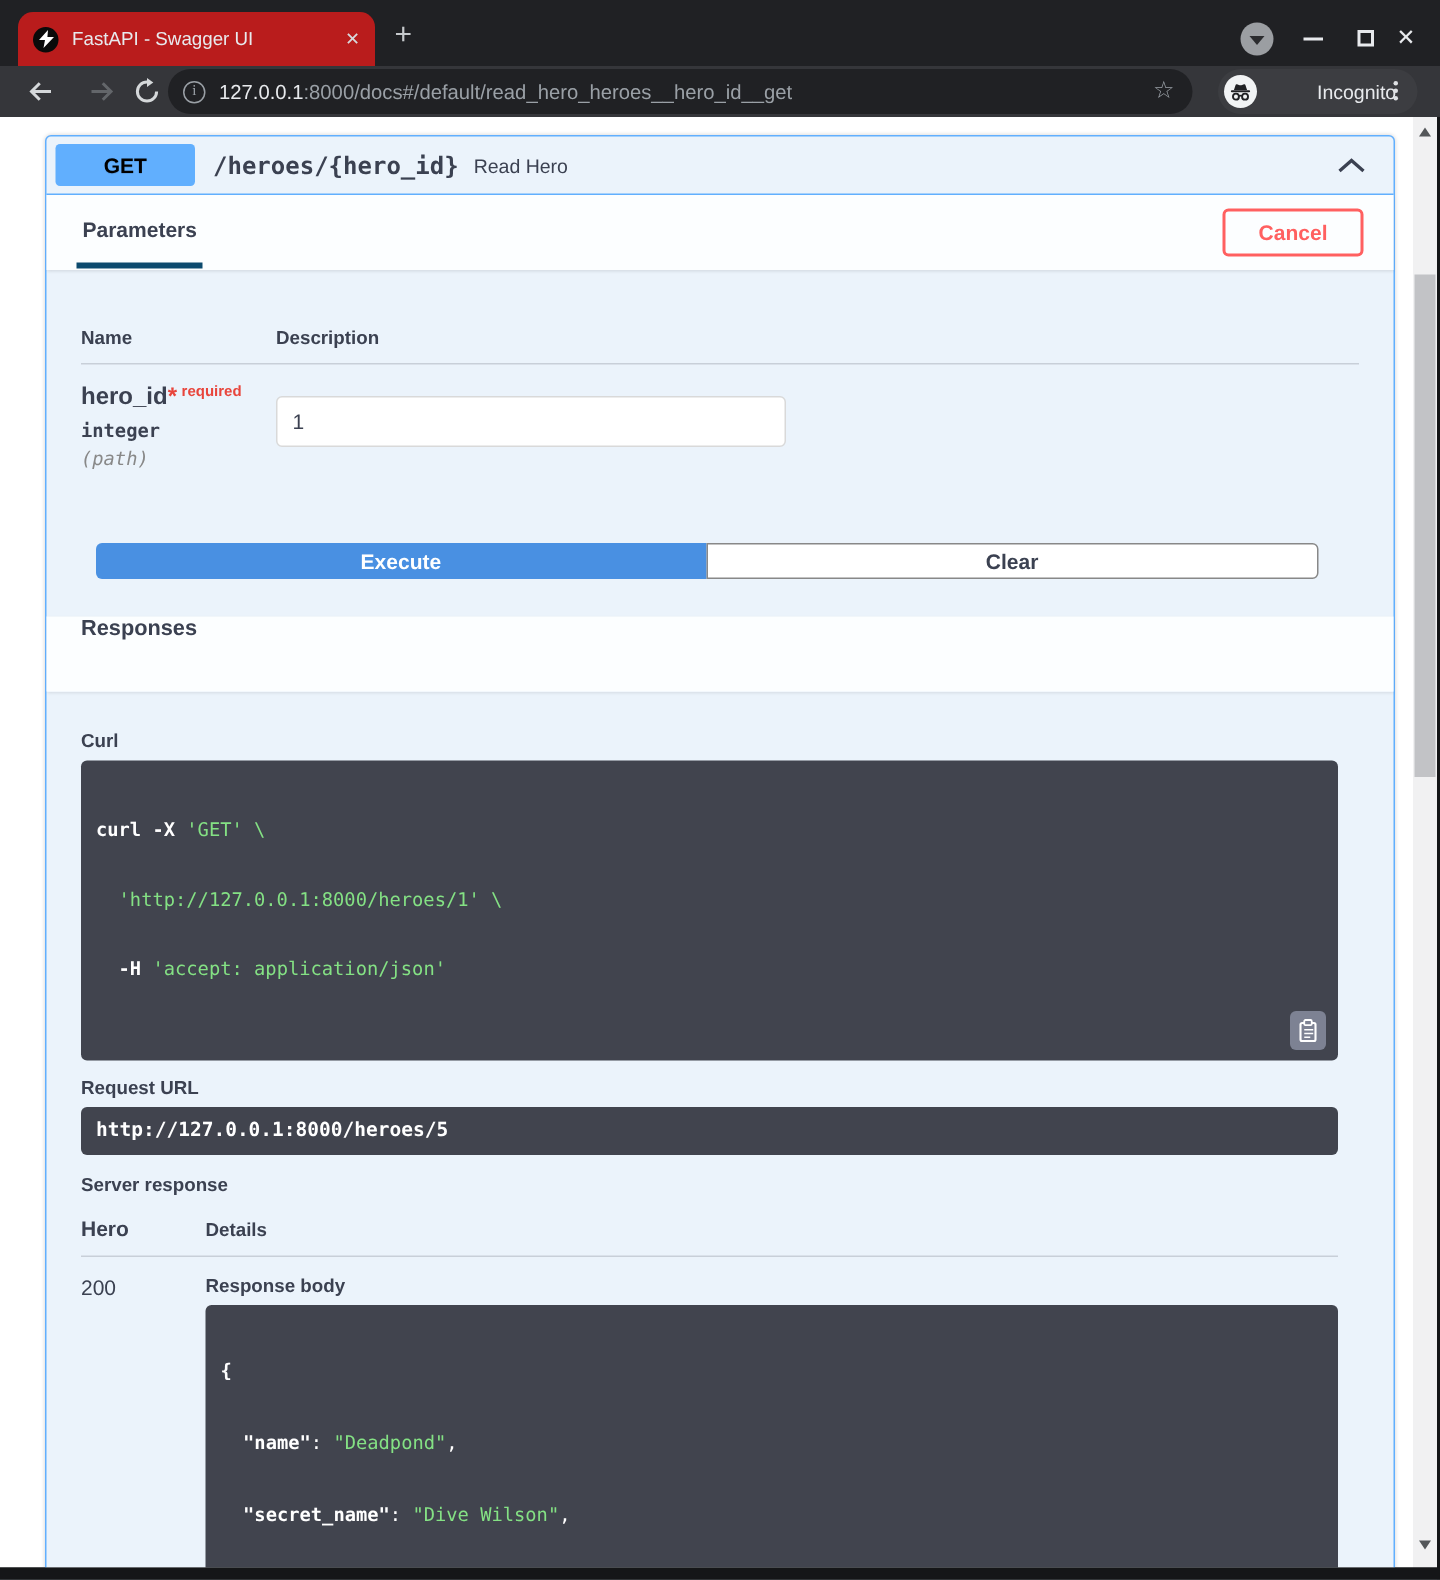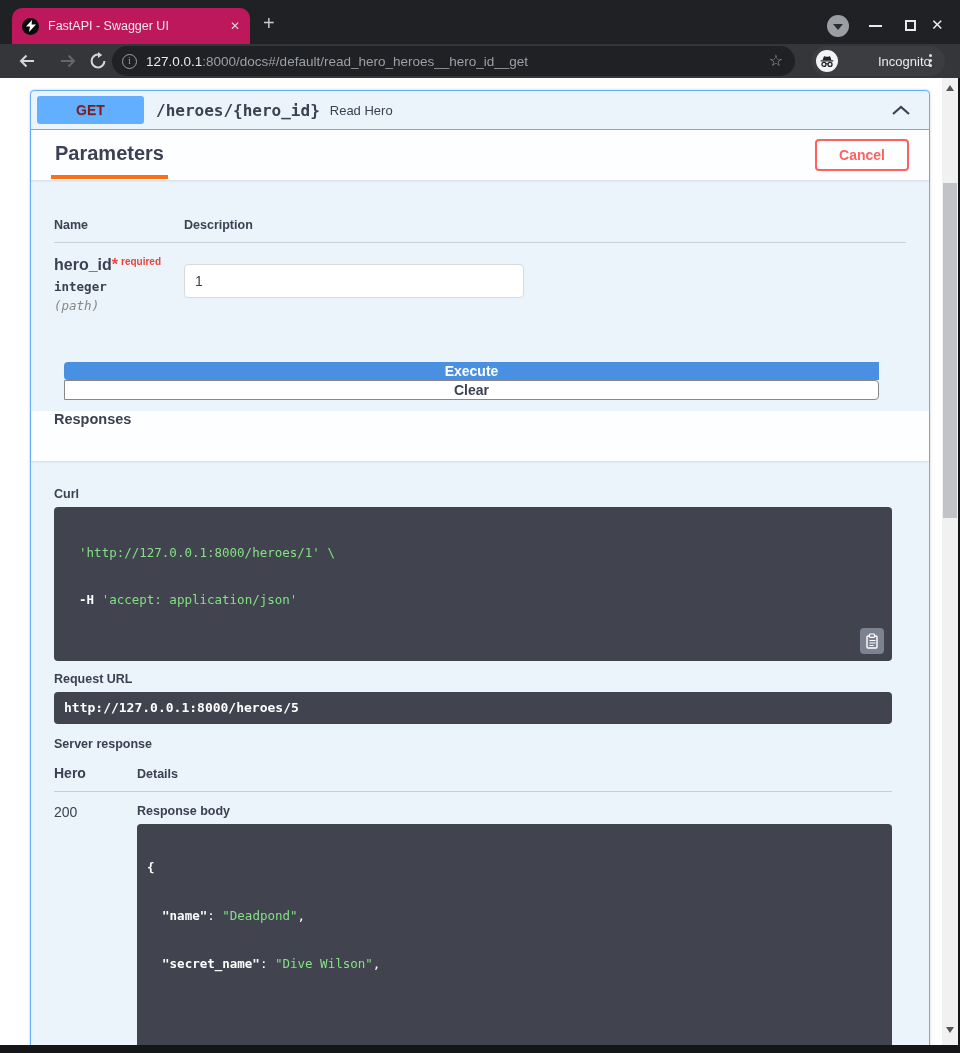--- a/index.html
+++ b/index.html
@@ -9,7 +9,7 @@
 
   
   .titlebar{position:absolute;top:0;left:0;width:960px;height:44px;background:#202124;}
-  .tab{position:absolute;left:12px;top:8px;width:238px;height:36px;background:#be185d;
+  .tab{position:absolute;left:12px;top:8px;width:238px;height:36px;background:#b91c1c;
     border-radius:10px 10px 0 0;display:flex;align-items:center;padding:0 10px;color:#e8eaed;cursor:default;}
   .favicon{width:17px;height:17px;border-radius:50%;background:#0a0a0a;display:flex;
     align-items:center;justify-content:center;margin-right:9px;flex:none;}

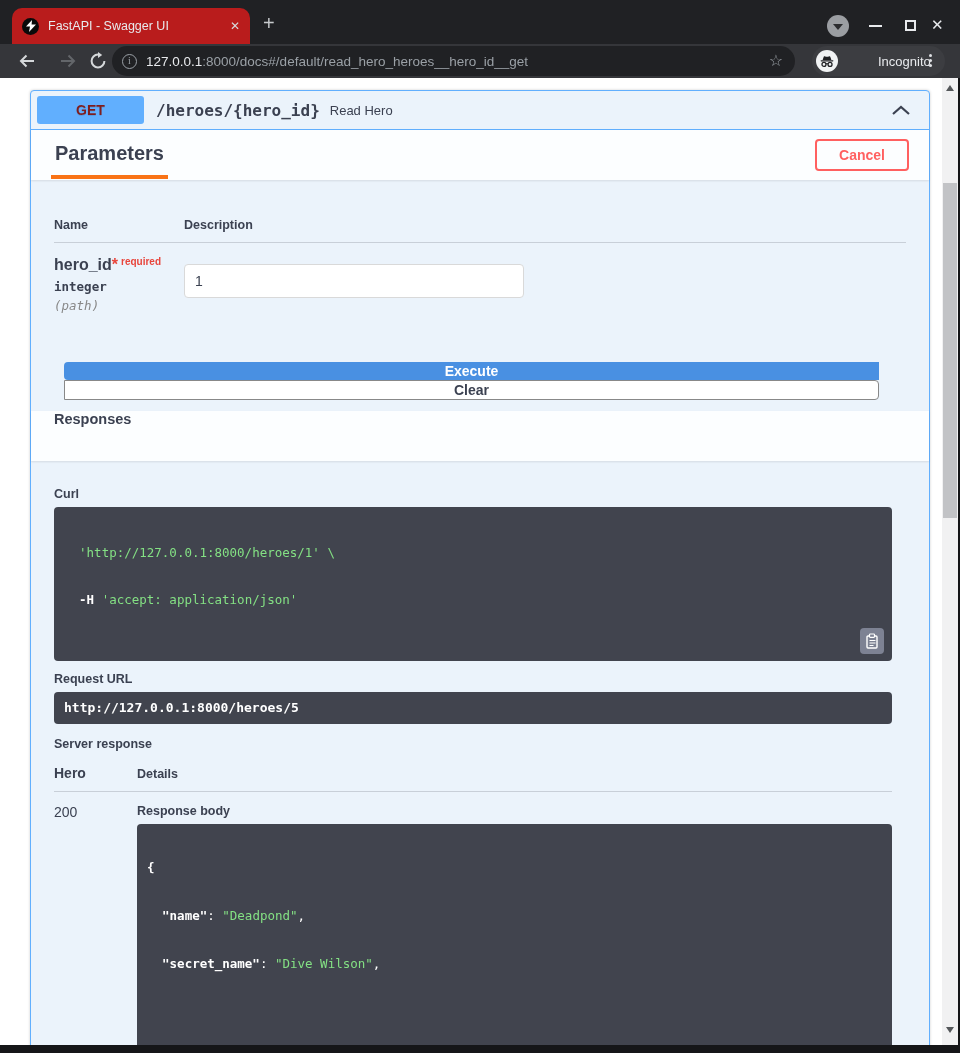--- a/index.html
+++ b/index.html
@@ -53,7 +53,7 @@
   .opblock{position:absolute;left:30px;top:12px;width:900px;background:#ebf3fb;
     border:1px solid #61affe;border-radius:4px;box-shadow:0 0 3px rgba(0,0,0,.19);padding-bottom:40px;}
   .summary{height:39px;display:flex;align-items:center;padding:0 10px 0 6px;border-bottom:1px solid #61affe;}
-  .method{width:107px;height:28px;background:#61affe;border-radius:3px;color:#7f1d1d;font-weight:700;
+  .method{width:93px;height:28px;background:#61affe;border-radius:3px;color:#000000;font-weight:700;
     font-size:14px;display:flex;align-items:center;justify-content:center;text-shadow:0 1px 0 rgba(0,0,0,.1);}
   .path{font-family:"DejaVu Sans Mono",monospace;font-weight:700;font-size:16px;color:#3b4151;margin:0 10px 0 12px;}
   .summ-desc{font-size:13px;color:#3b4151;}

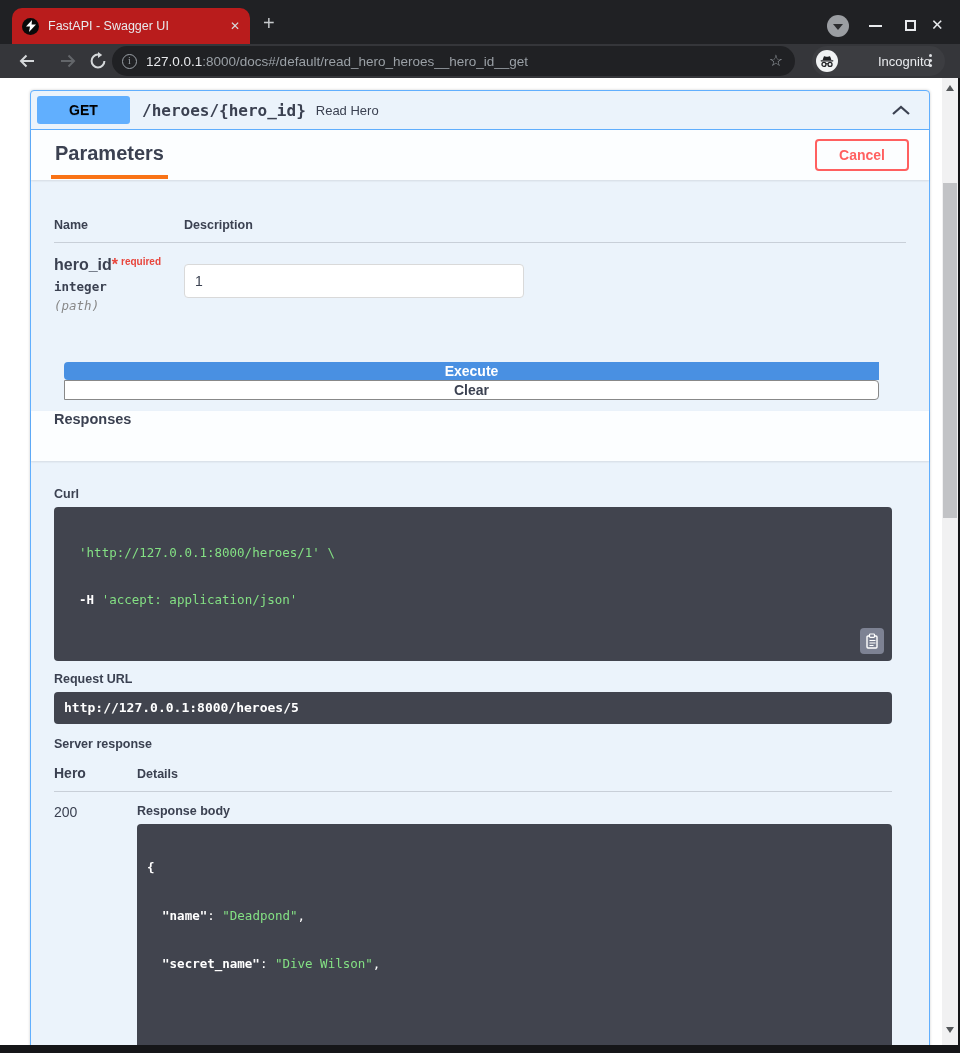--- a/index.html
+++ b/index.html
@@ -61,8 +61,8 @@
 
   .sec-head{height:50px;background:rgba(255,255,255,.85);box-shadow:0 1px 2px rgba(0,0,0,.1);
     display:flex;align-items:center;padding:0 20px;}
-  .tab-item{height:48px;display:flex;align-items:center;border-bottom:4px solid #f97316;
-    padding:0 4px;font-size:20px;font-weight:700;color:#3b4151;}
+  .tab-item{height:48px;display:flex;align-items:center;border-bottom:4px solid #0c4a6e;
+    padding:0 4px;font-size:14px;font-weight:700;color:#3b4151;}
   .cancel{margin-left:auto;border:2px solid #ff6060;color:#ff6060;background:transparent;
     font-weight:700;font-size:14px;border-radius:4px;padding:6px 22px;font-family:inherit;}
 

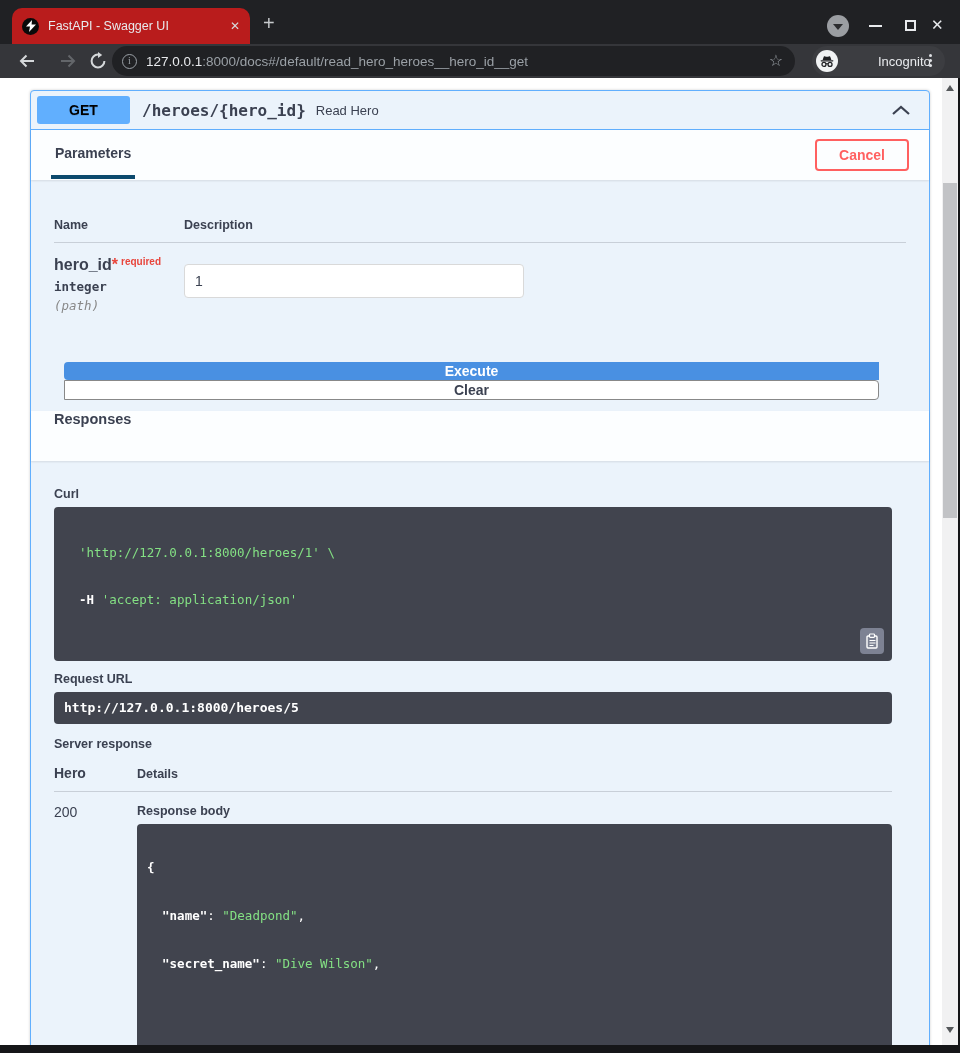--- a/index.html
+++ b/index.html
@@ -77,7 +77,7 @@
   .p-input{margin-top:8px;width:340px;height:34px;border:1px solid #d9d9d9;border-radius:4px;
     padding:0 10px;font-size:14px;color:#3b4151;background:#fff;font-family:inherit;}
 
-  .exec-row{display:flex;margin:49px 50px 0 33px;height:24px;flex-direction:column;}
+  .exec-row{display:flex;margin:49px 50px 0 33px;height:24px;}
   .btn-exec{flex:1;background:#4990e2;color:#fff;font-weight:700;font-size:14px;border:none;
     border-radius:4px 0 0 4px;font-family:inherit;}
   .btn-clear{flex:1;background:#fff;color:#3b4151;font-weight:700;font-size:14px;

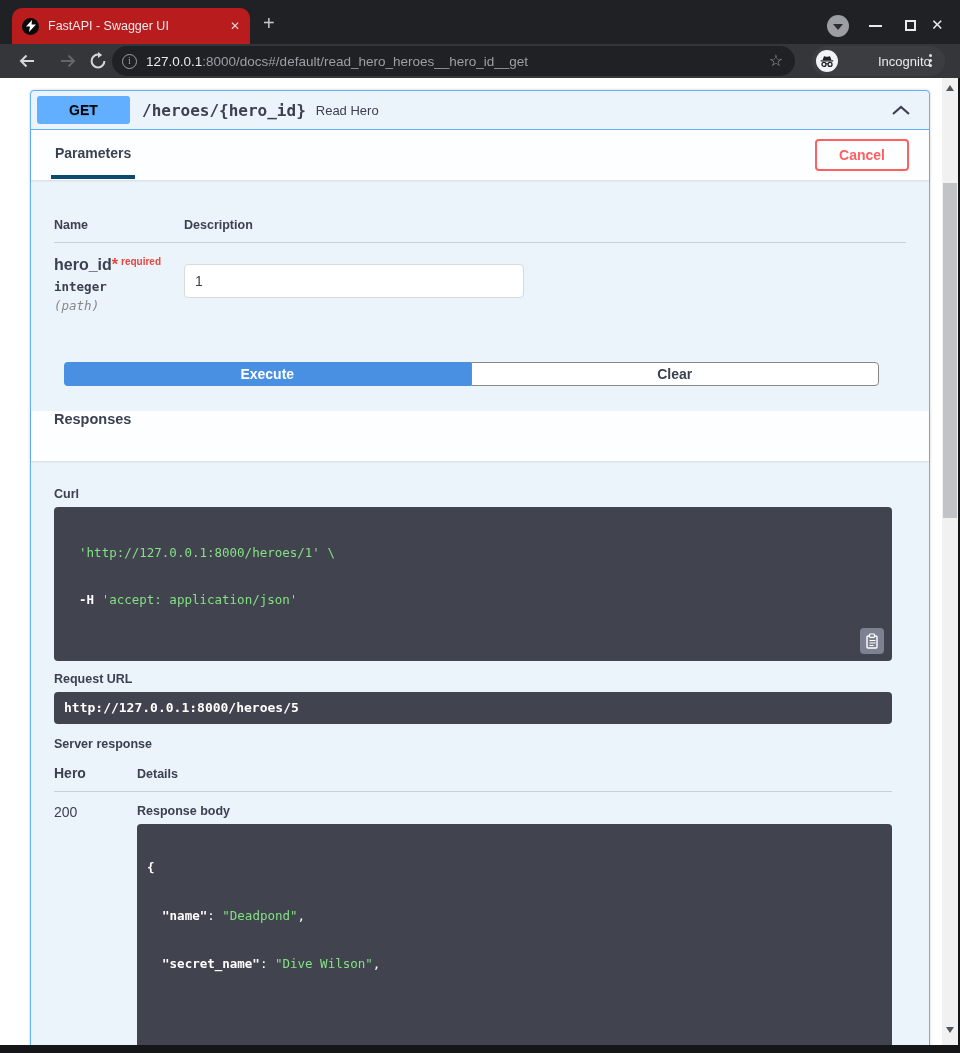--- a/index.html
+++ b/index.html
@@ -216,6 +216,7 @@
 
         <div class="lbl curl-lbl">Curl</div>
         <div class="codeblock curl-block">
+          <div><span class="tk-b">curl -X </span><span class="tk-str">'GET' \</span></div>
           <div><span class="tk-str">  'http://127.0.0.1:8000/heroes/1' \</span></div>
           <div><span class="tk-b">  -H </span><span class="tk-str">'accept: application/json'</span></div>
           <button class="copybtn sm">

